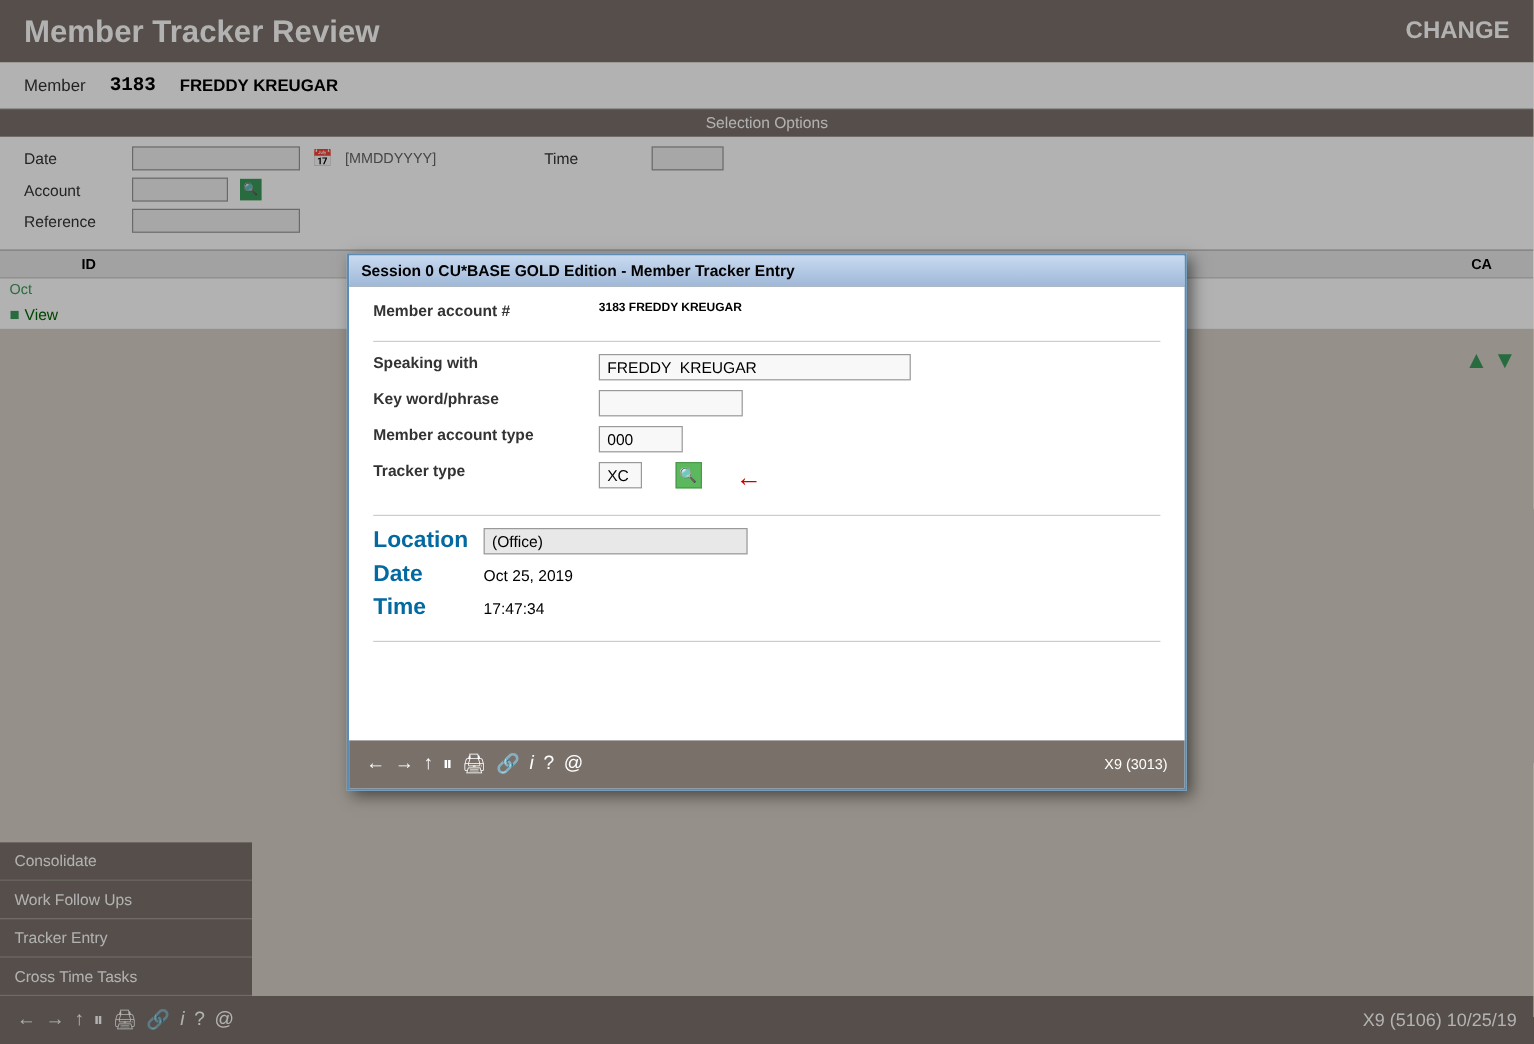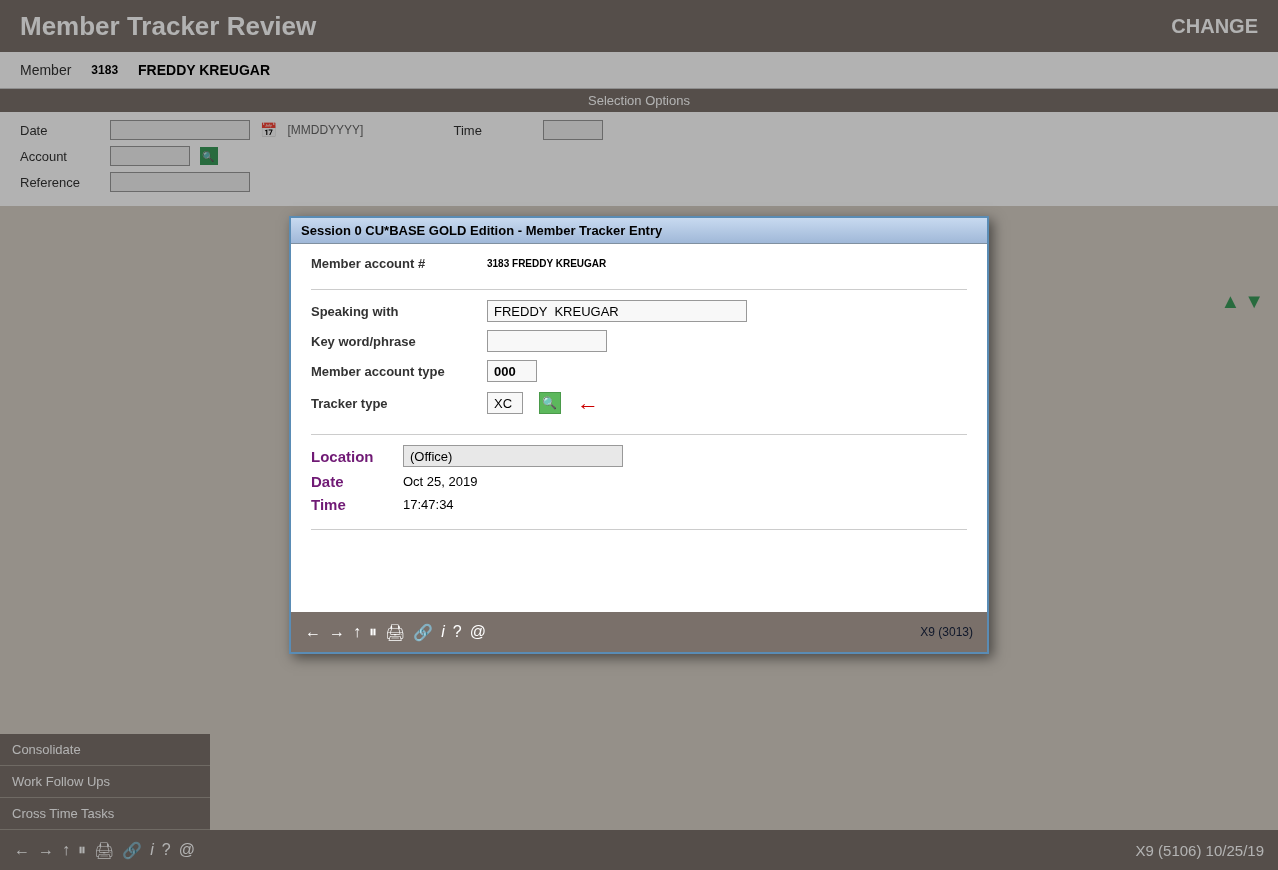--- a/index.html
+++ b/index.html
@@ -31,7 +31,7 @@
       border-bottom: 1px solid #ccc;
     }
     .member-label { font-size: 14px; color: #333; }
-    .member-id { font-size: 12px; font-weight: bold; color: #000; }
+    .member-id { font-size: 16px; font-weight: bold; color: #000; font-family: Liberation Mono, monospace; }
     .member-name { font-size: 14px; font-weight: bold; color: #000; }
 
     

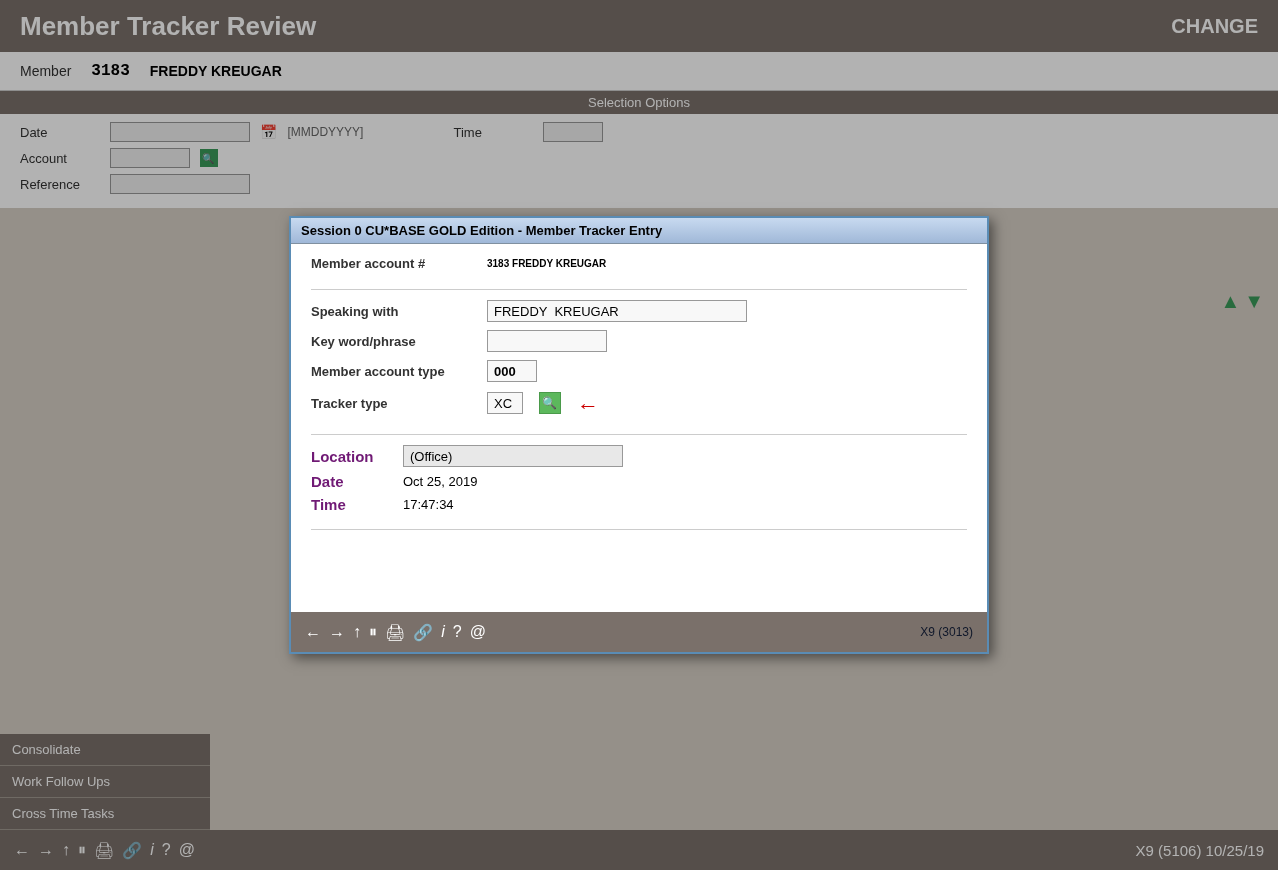--- a/index.html
+++ b/index.html
@@ -296,6 +296,23 @@
     </div>
   </div>
 
+  <div class="list-area" style="border-top: 1px solid #aaa;">
+    <div class="list-header">
+      <span class="list-col" style="width:60px;"></span>
+      <span class="list-col" style="flex:1;">ID</span>
+      <span class="list-col" style="width:60px;">CA</span>
+    </div>
+    <div class="list-row">
+      <span class="list-cell" style="width:60px; color:#3a9a5a;">Oct</span>
+      <span class="list-cell" style="flex:1;"></span>
+      <span class="list-cell" style="width:60px;"></span>
+    </div>
+
+    <div style="padding: 4px 8px; display:flex; align-items:center; gap:4px;">
+      <span style="color:#3a9a5a; font-size:14px;">■</span>
+      <a class="view-link">View</a>
+    </div>
+  </div>
 
   <div style="position:absolute; right:14px; top:290px; display:flex; flex-direction:row; gap:4px;">
     <span class="green-arrow">▲</span>

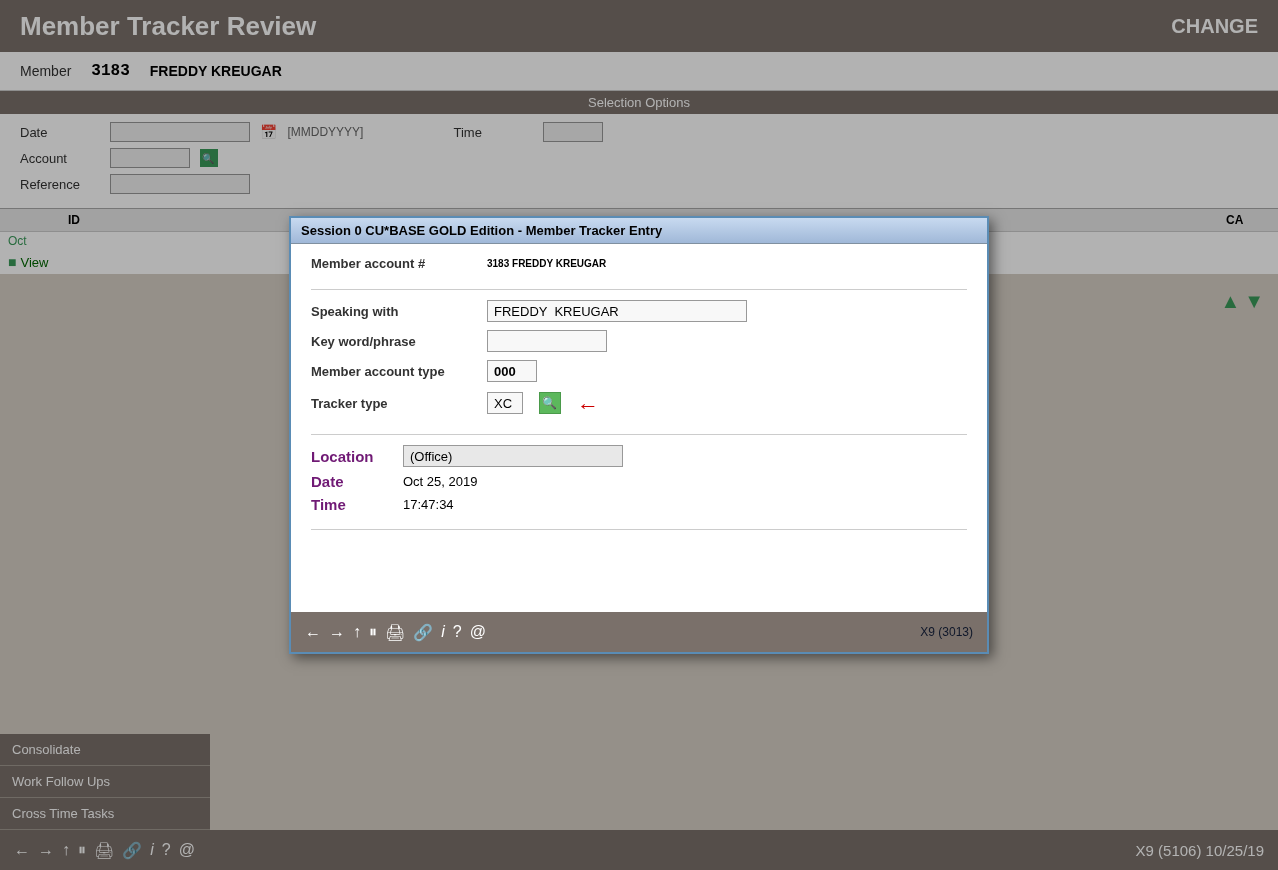--- a/index.html
+++ b/index.html
@@ -159,9 +159,8 @@
     }
     .modal-row {
       display: flex;
-      align-items: center;
       margin-bottom: 8px;
-      gap: 16px;
+      gap: 28px;
     }
     .modal-label {
       font-size: 13px;

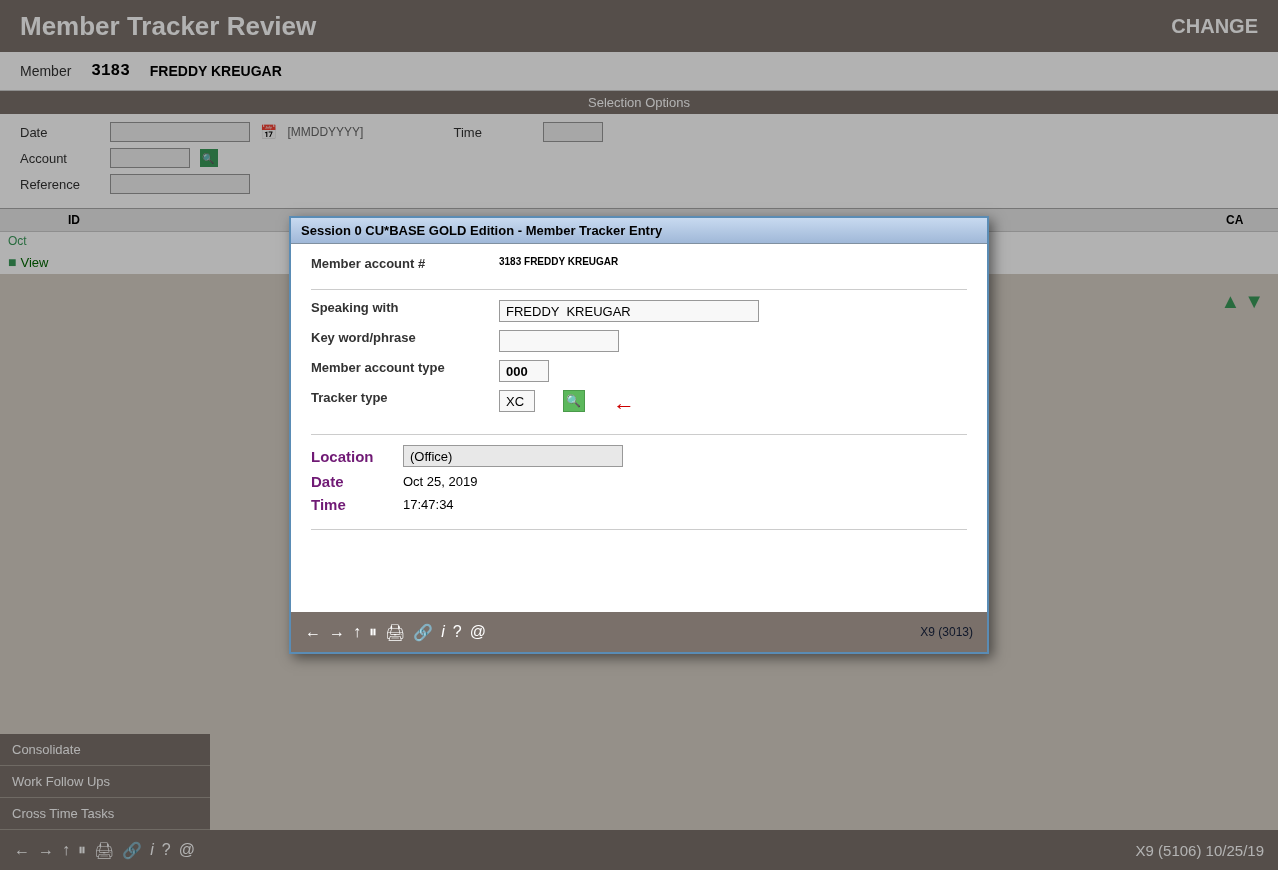--- a/index.html
+++ b/index.html
@@ -181,7 +181,7 @@
       height: 22px;
     }
     .modal-input-wide { width: 260px; }
-    .modal-input-small { width: 50px; font-weight: bold; }
+    .modal-input-small { width: 70px; }
     .search-btn {
       background: #5cb85c;
       border: 1px solid #4a9a4a;

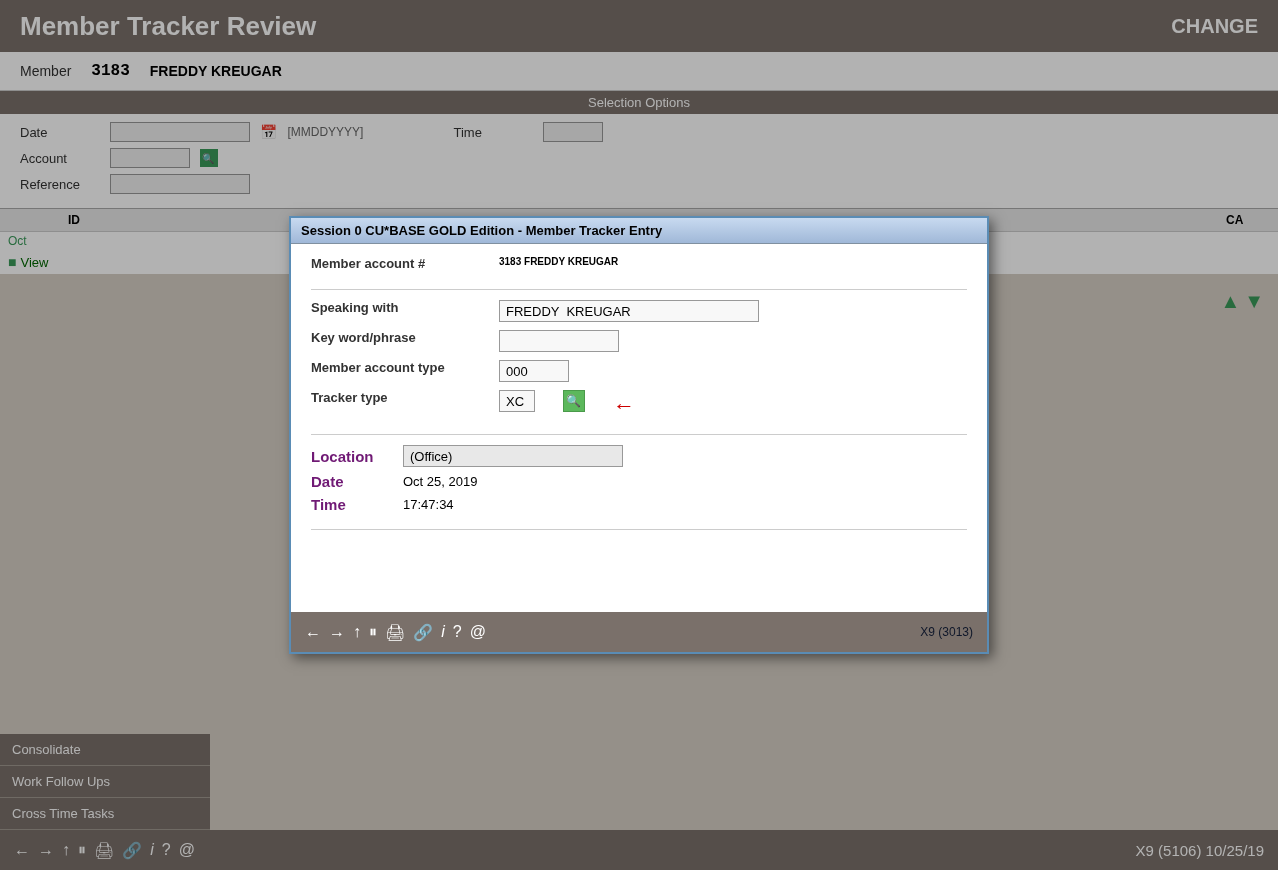--- a/index.html
+++ b/index.html
@@ -206,9 +206,9 @@
       gap: 12px;
     }
     .modal-info-label {
-      font-size: 15px;
-      font-weight: bold;
-      color: #701a75;
+      font-size: 19px;
+      font-weight: bold;
+      color: #0369a1;
       min-width: 80px;
     }
     .modal-info-value {

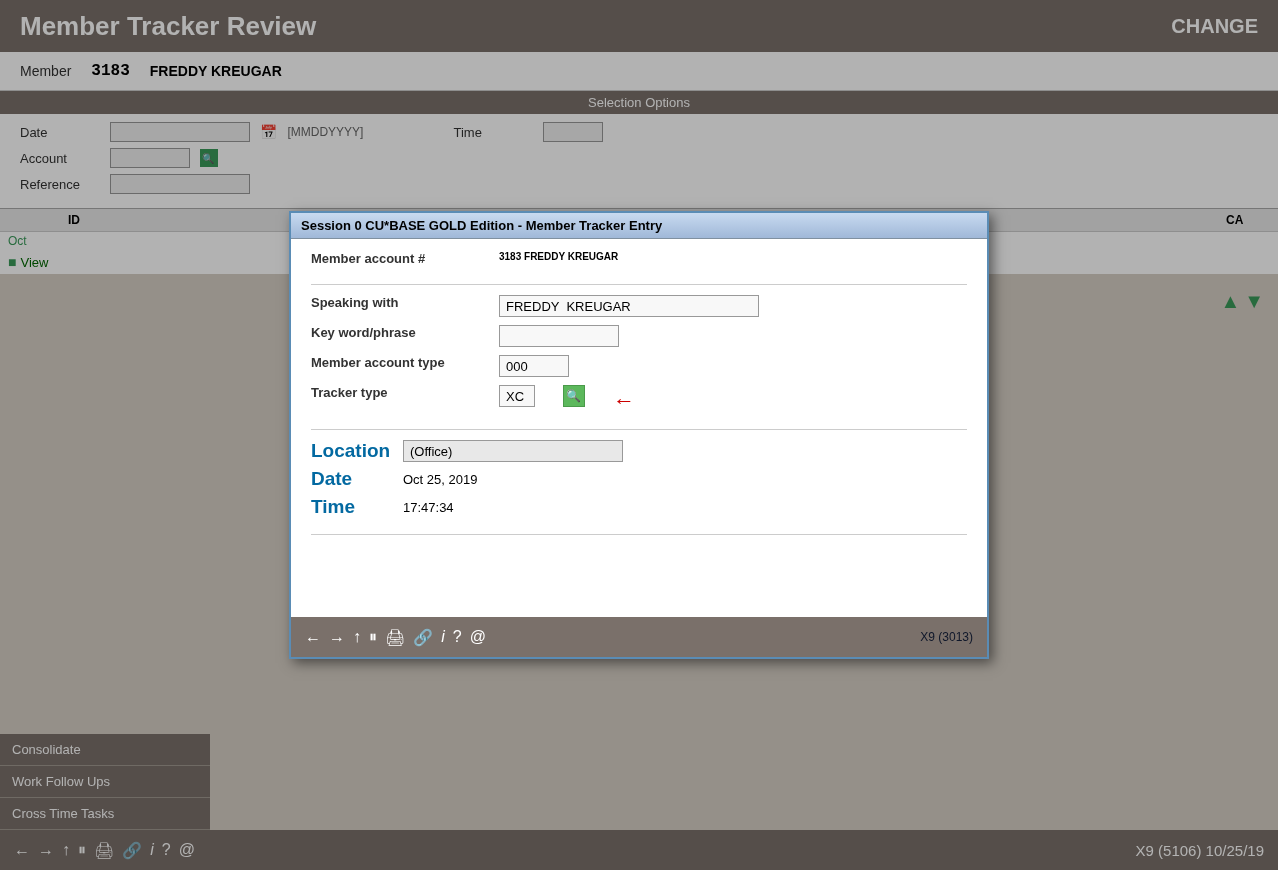--- a/index.html
+++ b/index.html
@@ -233,7 +233,7 @@
     }
     .modal-toolbar-right {
       margin-left: auto;
-      color: #0f172a;
+      color: #ffffff;
       font-size: 12px;
     }
 

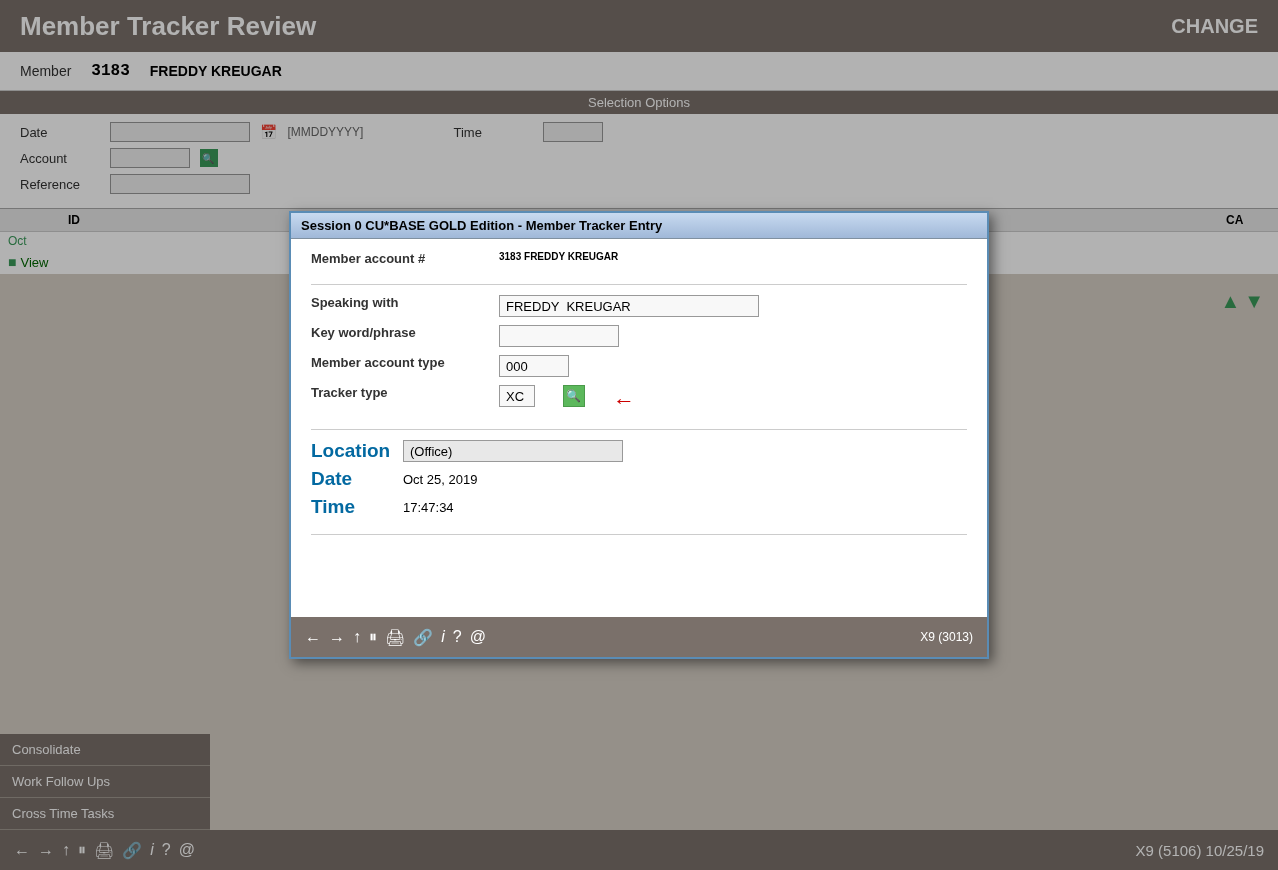--- a/index.html
+++ b/index.html
@@ -321,6 +321,7 @@
   <div class="bottom-sidebar">
     <div class="sidebar-btn">Consolidate</div>
     <div class="sidebar-btn">Work Follow Ups</div>
+    <div class="sidebar-btn">Tracker Entry</div>
     <div class="sidebar-btn">Cross Time Tasks</div>
   </div>
 

